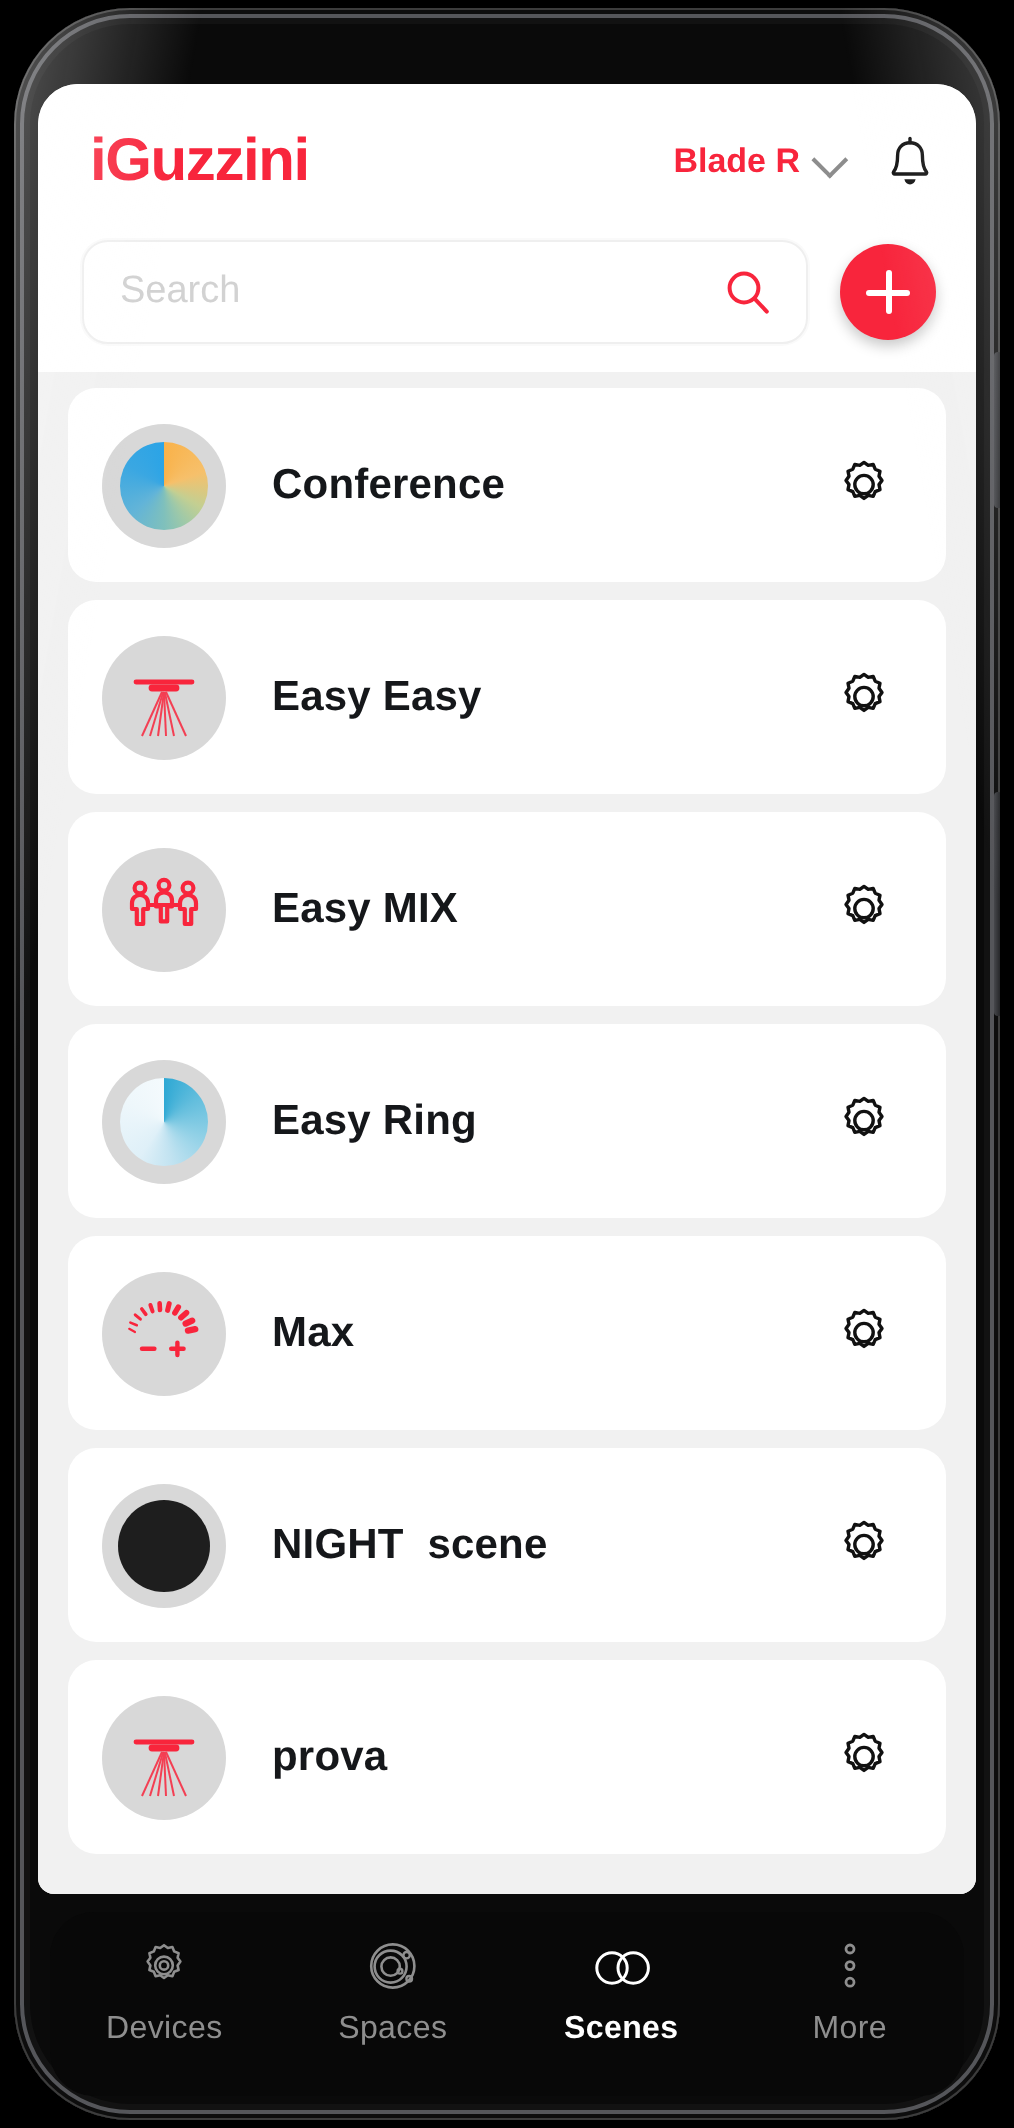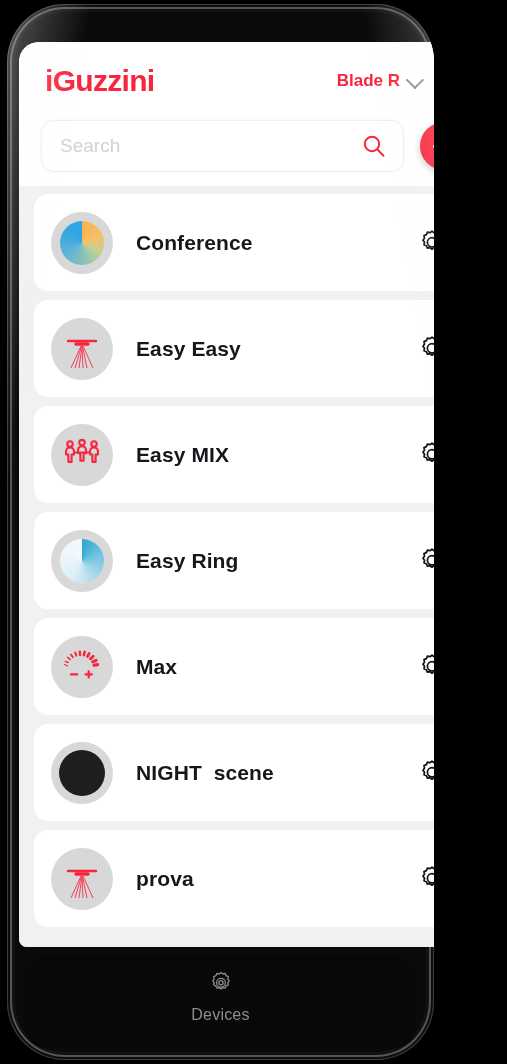--- a/index.html
+++ b/index.html
@@ -16,7 +16,7 @@
   #phone-frame {
     position: absolute;
     left: 7px; top: 4px;
-    width: 427px; height: 1056px;
+    width: 493px; height: 1056px;
     border-radius: 58px;
     background: #0a0a0a;
     box-shadow:

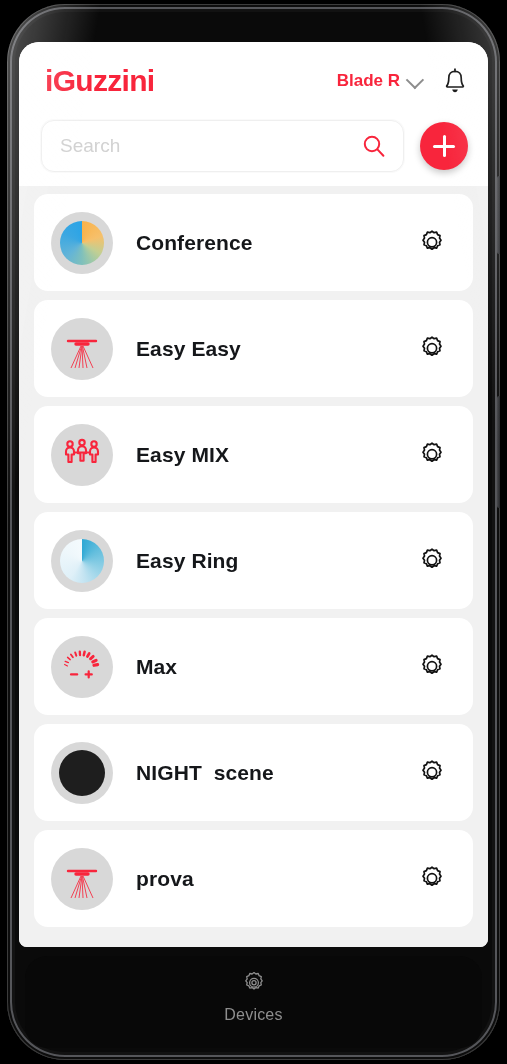--- a/index.html
+++ b/index.html
@@ -449,6 +449,21 @@
     </div>
 
 
+    <div class="nav-item">
+      <span class="nav-icon">
+        <svg width="30" height="30" viewBox="0 0 30 30">
+          <g fill="none" stroke="#8e8e8e" stroke-width="1.3">
+            <circle cx="14.3" cy="14.3" r="4.6"></circle>
+            <circle cx="14.3" cy="14.3" r="8"></circle>
+            <circle cx="15.4" cy="14" r="10.8"></circle>
+          </g>
+          <circle cx="22.3" cy="8.6" r="1.6" fill="none" stroke="#8e8e8e" stroke-width="1.2"></circle>
+          <circle cx="23.6" cy="20.4" r="1.4" fill="none" stroke="#8e8e8e" stroke-width="1.2"></circle>
+          <circle cx="19" cy="16.6" r="1.2" fill="none" stroke="#8e8e8e" stroke-width="1.2"></circle>
+        </svg>
+      </span>
+      <span class="nav-label">Spaces</span>
+    </div>
 
 
   </div>

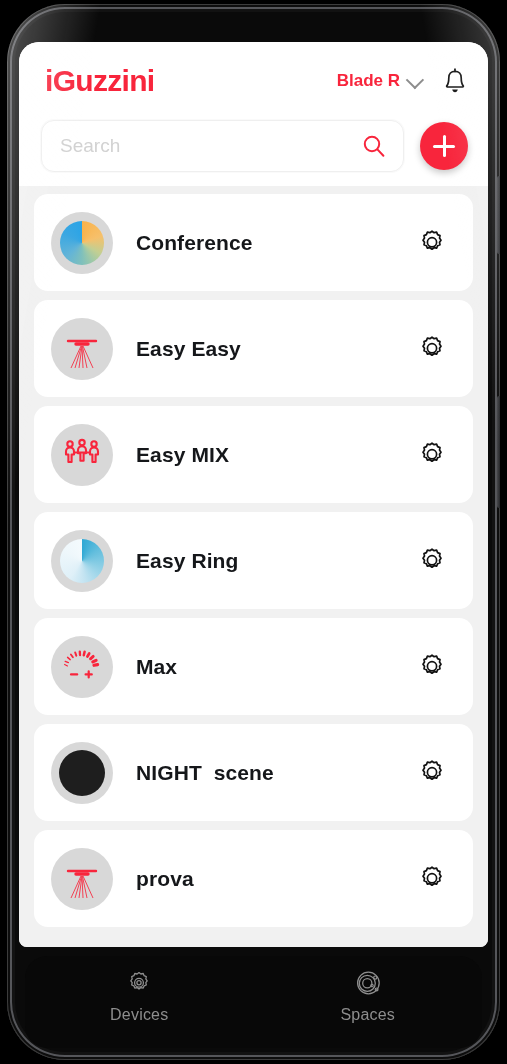--- a/index.html
+++ b/index.html
@@ -465,6 +465,15 @@
       <span class="nav-label">Spaces</span>
     </div>
 
+    <div class="nav-item active">
+      <span class="nav-icon">
+        <svg width="34" height="26" viewBox="0 0 34 26">
+          <circle cx="12" cy="13" r="7.6" fill="none" stroke="#ffffff" stroke-width="1.5"></circle>
+          <circle cx="22.6" cy="13" r="7.6" fill="none" stroke="#ffffff" stroke-width="1.5"></circle>
+        </svg>
+      </span>
+      <span class="nav-label">Scenes</span>
+    </div>
 
   </div>
 

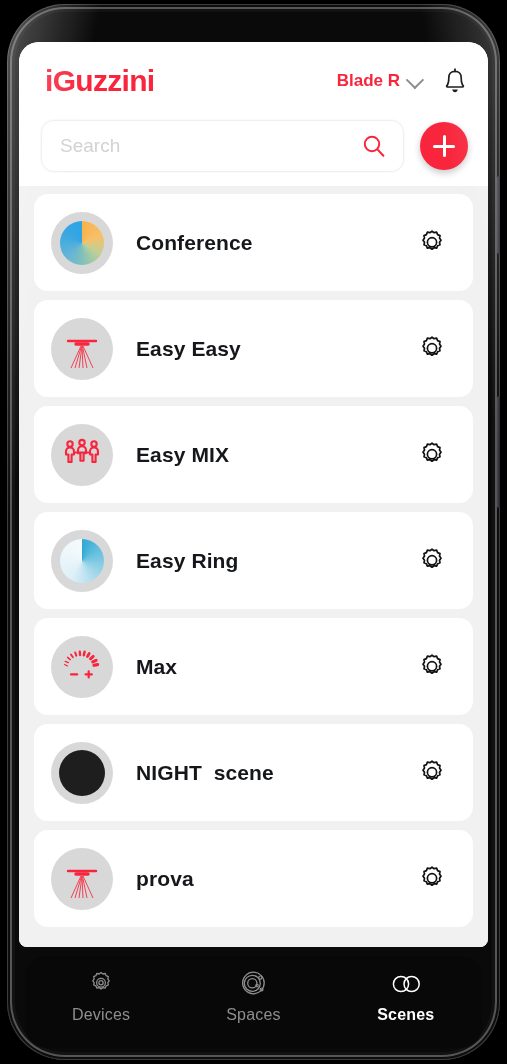--- a/index.html
+++ b/index.html
@@ -475,6 +475,16 @@
       <span class="nav-label">Scenes</span>
     </div>
 
+    <div class="nav-item">
+      <span class="nav-icon">
+        <svg width="14" height="30" viewBox="0 0 14 30">
+          <circle cx="7" cy="5.5" r="2" fill="none" stroke="#8e8e8e" stroke-width="1.4"></circle>
+          <circle cx="7" cy="13.8" r="2" fill="none" stroke="#8e8e8e" stroke-width="1.4"></circle>
+          <circle cx="7" cy="22.1" r="2" fill="none" stroke="#8e8e8e" stroke-width="1.4"></circle>
+        </svg>
+      </span>
+      <span class="nav-label">More</span>
+    </div>
   </div>
 
   <div id="frame-sheen"></div>

